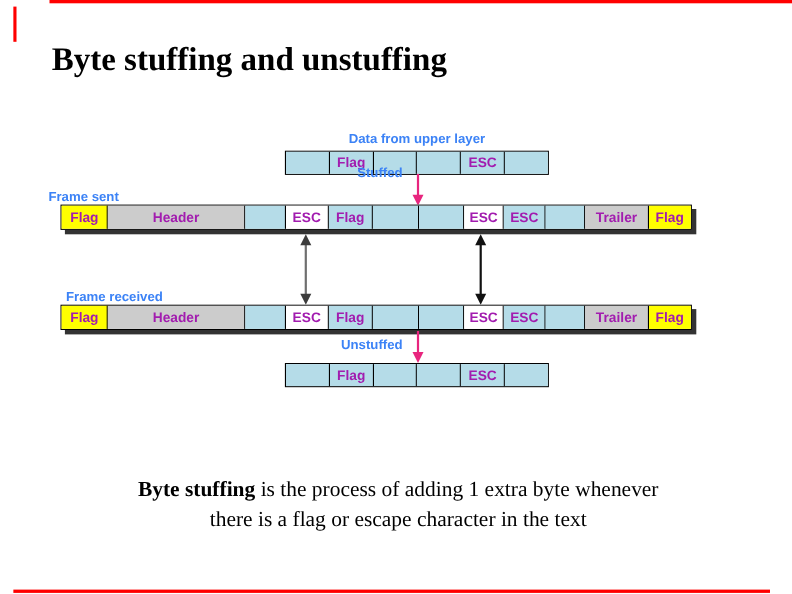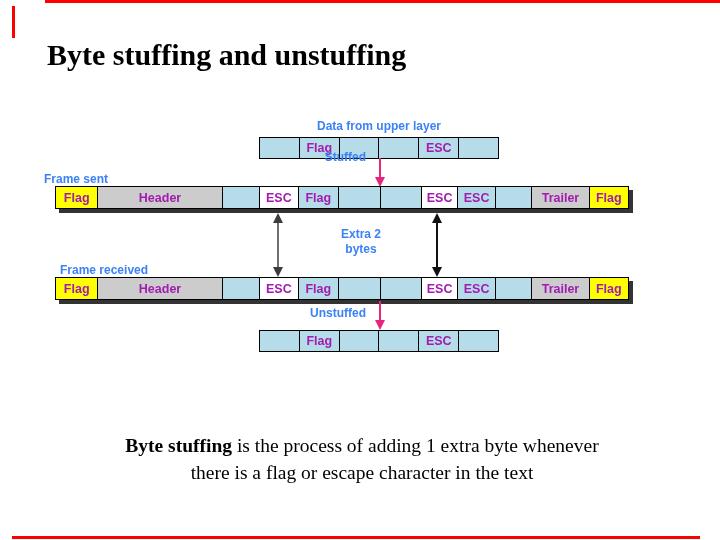--- a/index.html
+++ b/index.html
@@ -134,10 +134,6 @@
     <polygon points="9,65 4,55 14,55"></polygon>
   </svg>
 
-  <div class="lbl lbl-extra">
-    <span>Extra 2</span><br>
-    <span>bytes</span>
-  </div>
 
   <div class="lbl lbl-frame-received">Frame received</div>
 

